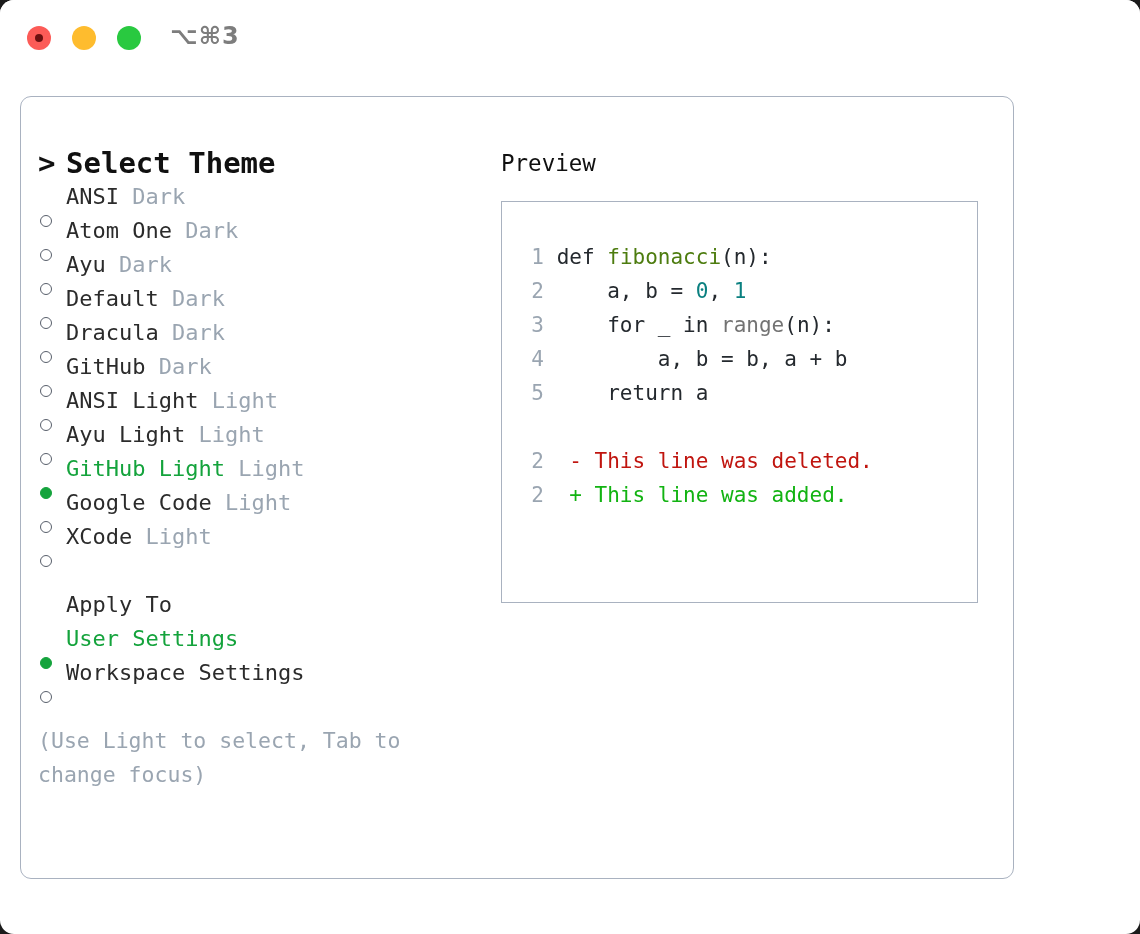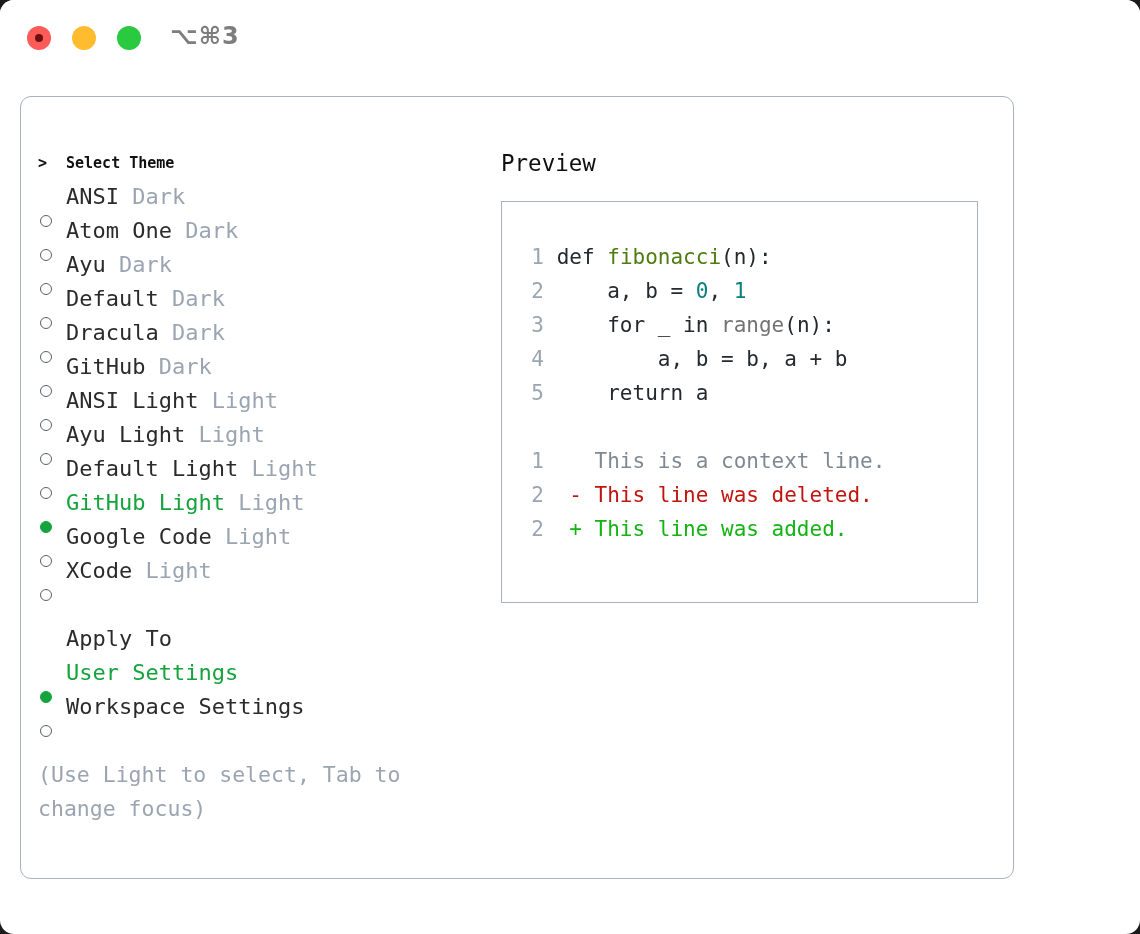--- a/index.html
+++ b/index.html
@@ -103,7 +103,7 @@
   .heading {
     font-weight: bold;
     color: #101010;
-    font-size: 15px;
+    font-size: 29px;
   }
   .prefix {
     display: inline-block;

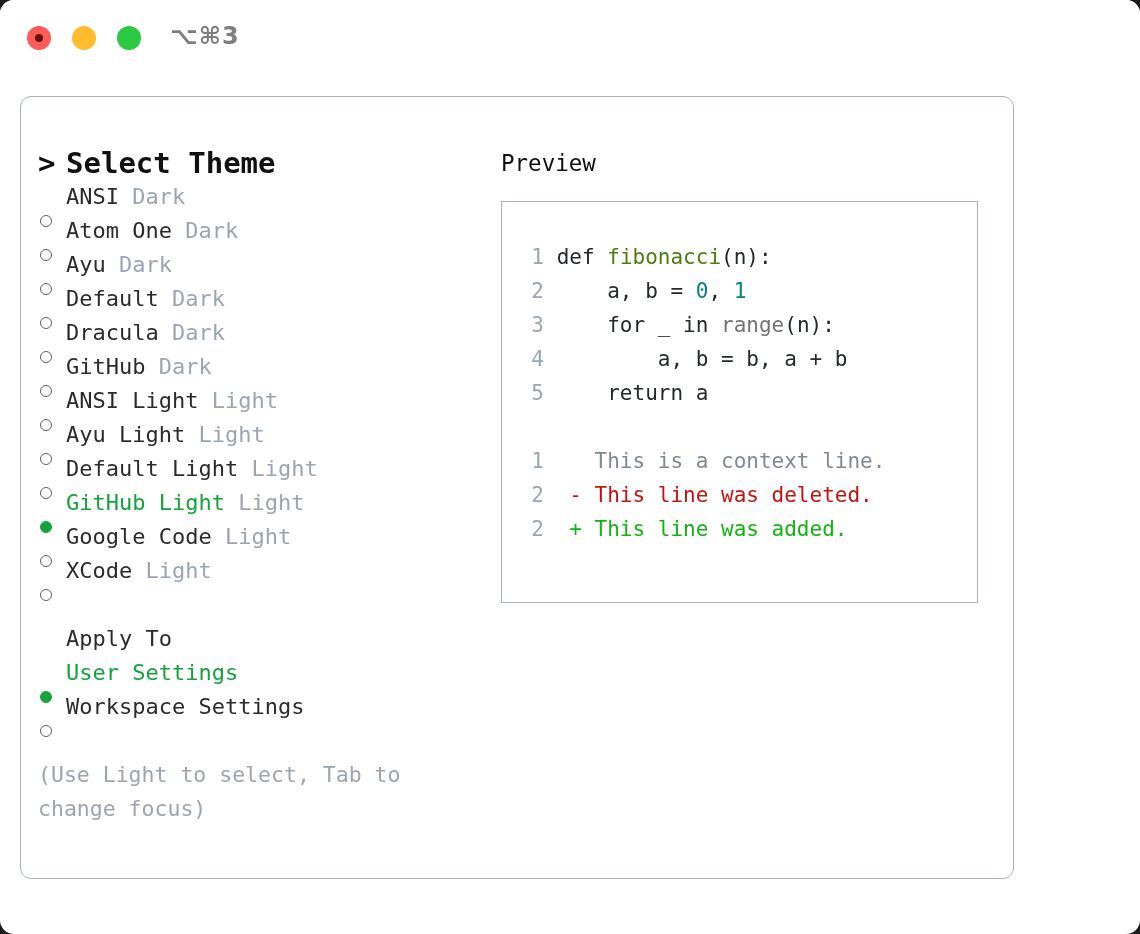--- a/index.html
+++ b/index.html
@@ -210,7 +210,6 @@
           <div class="row"><span class="radio-mark"><span class="dot off"></span></span><span>GitHub</span><span> </span><span class="meta">Dark</span></div>
           <div class="row"><span class="radio-mark"><span class="dot off"></span></span><span>ANSI Light</span><span> </span><span class="meta">Light</span></div>
           <div class="row"><span class="radio-mark"><span class="dot off"></span></span><span>Ayu Light</span><span> </span><span class="meta">Light</span></div>
-          <div class="row"><span class="radio-mark"><span class="dot off"></span></span><span>Default Light</span><span> </span><span class="meta">Light</span></div>
           <div class="row"><span class="radio-mark"><span class="dot on"></span></span><span class="label-sel">GitHub Light</span><span> </span><span class="meta">Light</span></div>
           <div class="row"><span class="radio-mark"><span class="dot off"></span></span><span>Google Code</span><span> </span><span class="meta">Light</span></div>
           <div class="row"><span class="radio-mark"><span class="dot off"></span></span><span>XCode</span><span> </span><span class="meta">Light</span></div>

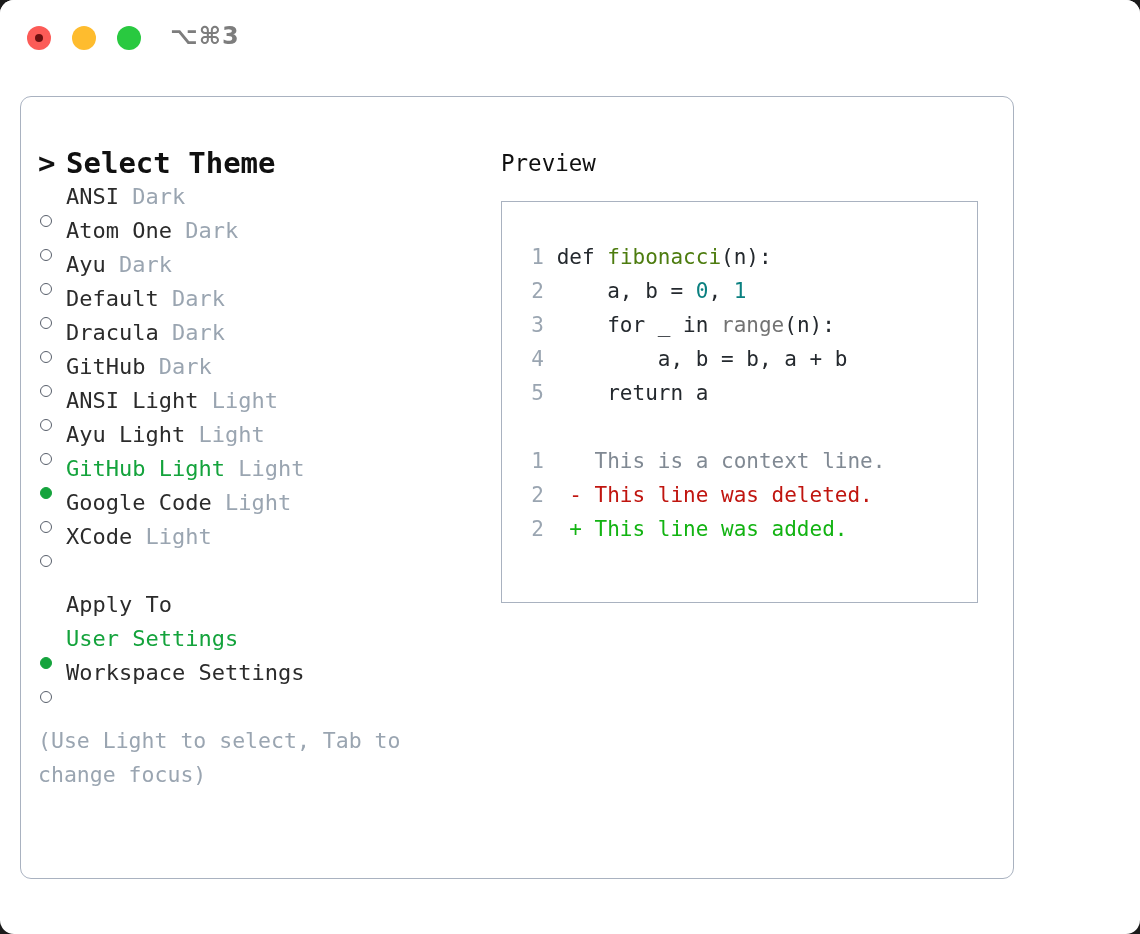--- a/index.html
+++ b/index.html
@@ -241,7 +241,6 @@
           </div>
         <div class="blank-line"></div>
         <div id="diff-lines">
-            <div class="code-line"><span class="lnum">1</span><span class="diff-ctx">    </span><span class="diff-ctx">This is a context line.</span></div>
             <div class="code-line"><span class="lnum">2</span><span class="diff-del">  - </span><span class="diff-del">This line was deleted.</span></div>
             <div class="code-line"><span class="lnum">2</span><span class="diff-add">  + </span><span class="diff-add">This line was added.</span></div>
           </div>

